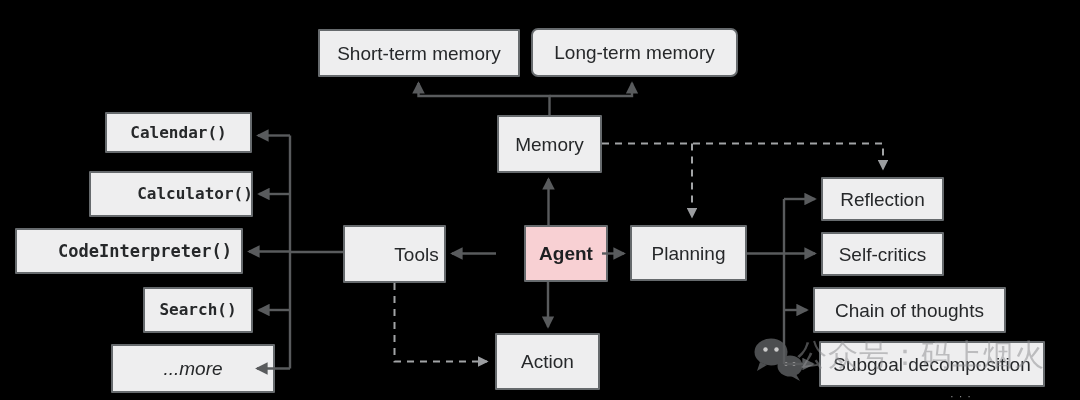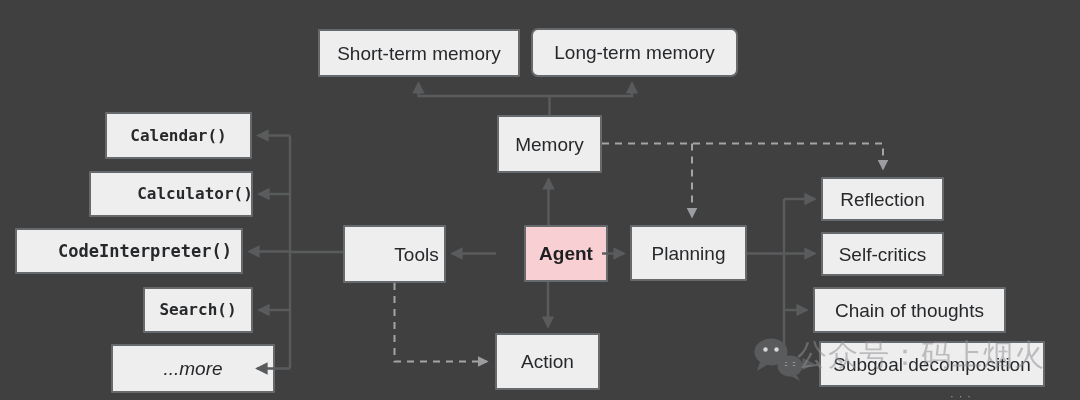--- a/index.html
+++ b/index.html
@@ -4,7 +4,7 @@
 <style>
   html,body{margin:0;padding:0;background:#ffffff;}
   .canvas{
-    position:relative;width:1080px;height:400px;background:#404040;
+    position:relative;width:1080px;height:400px;background:#000000;
     overflow:hidden;font-family:"Liberation Sans",sans-serif;
   }
   .layer{position:absolute;left:0;top:0;width:1080px;height:400px;}

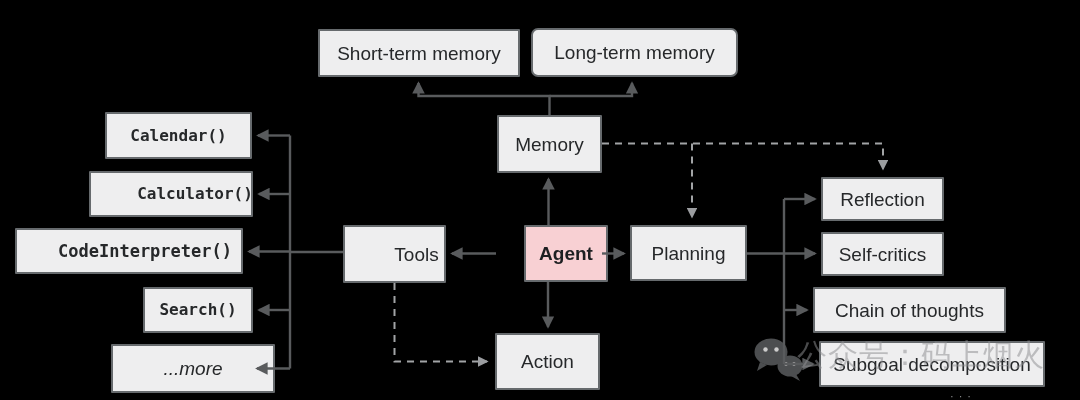--- a/index.html
+++ b/index.html
@@ -32,7 +32,7 @@
   #n-planning {left:630px;top:225px;width:117px;height:56px;}
   #n-action   {left:495px;top:333px;width:105px;height:57px;}
   
-  #n-calendar {left:105px;top:112px;width:147px;height:47px;text-align:center;}
+  #n-calendar {left:105px;top:112px;width:147px;height:41px;text-align:center;}
   #n-calculator{left:89px;top:171px;width:164px;height:46px;padding-left:48px;}
   #n-codeint  {left:15px; top:228px;width:228px;height:46px;font-size:17px;padding-left:32px;}
   #n-search   {left:143px;top:287px;width:110px;height:46px;}

